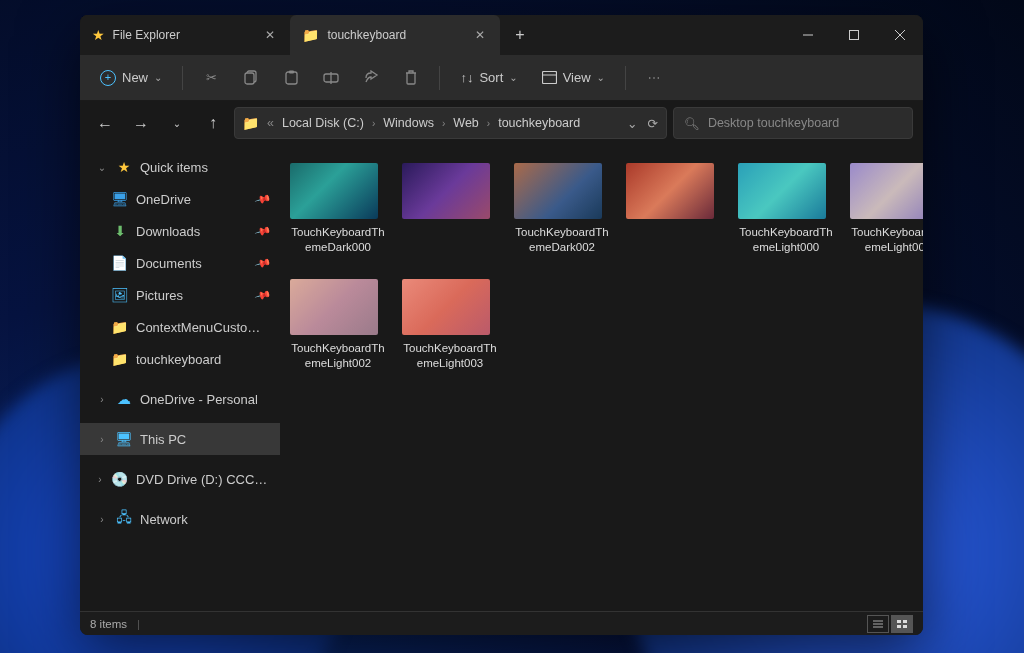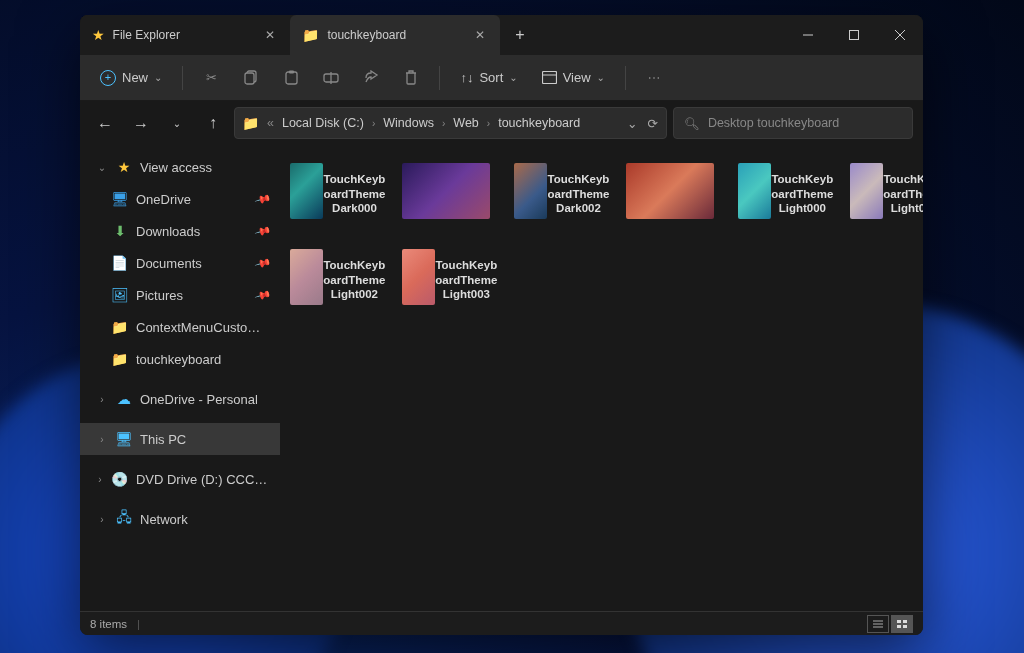--- a/index.html
+++ b/index.html
@@ -215,7 +215,7 @@
         <div class="side-item">
           <span class="exp">⌄</span>
           <span class="ico star">★</span>
-          <span>View access</span>
+          <span>Quick items</span>
         </div>
         <div class="side-item sub">
           <span class="ico desktop">🖥</span>

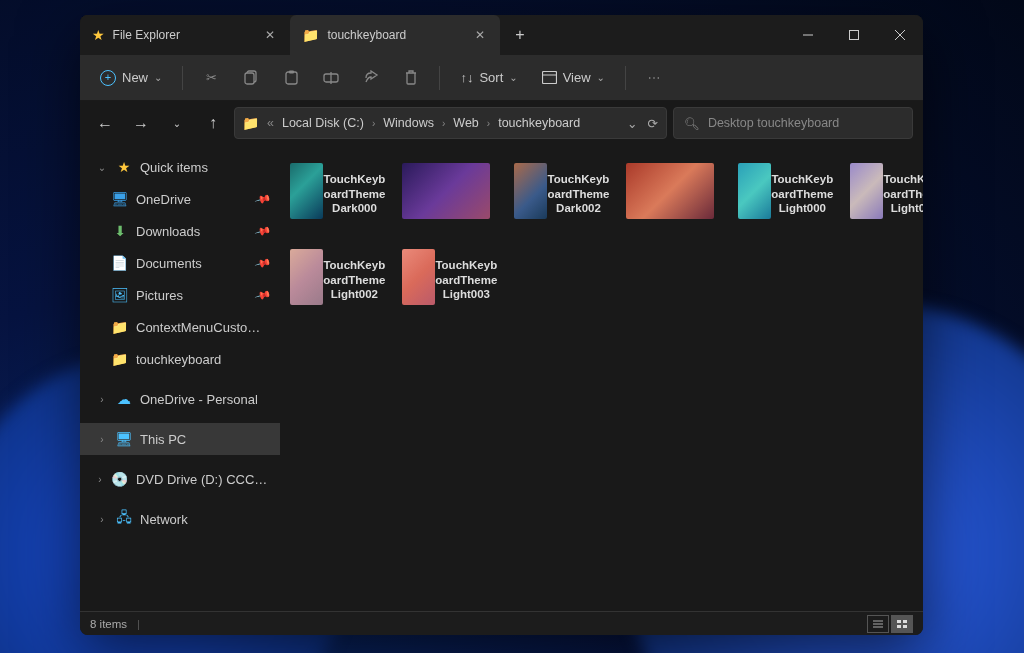--- a/index.html
+++ b/index.html
@@ -67,7 +67,7 @@
 
 .content { flex: 1; padding: 18px 10px; overflow: auto; }
 .grid { display: grid; grid-template-columns: repeat(6, 96px); gap: 24px 16px; }
-.item { width: 96px; display: flex; align-items: center; cursor: pointer; font-weight: bold; }
+.item { width: 96px; display: flex; flex-direction: column; cursor: pointer; }
 .thumb { width: 88px; height: 56px; border-radius: 2px; margin-bottom: 6px; }
 .tD000 { background: linear-gradient(135deg, #1a6b6b 0%, #2ba098 40%, #0a3a5a 100%); }
 .tD001 { background: linear-gradient(135deg, #2a1a5a 0%, #6a3a9a 50%, #9a4a6a 100%); }

